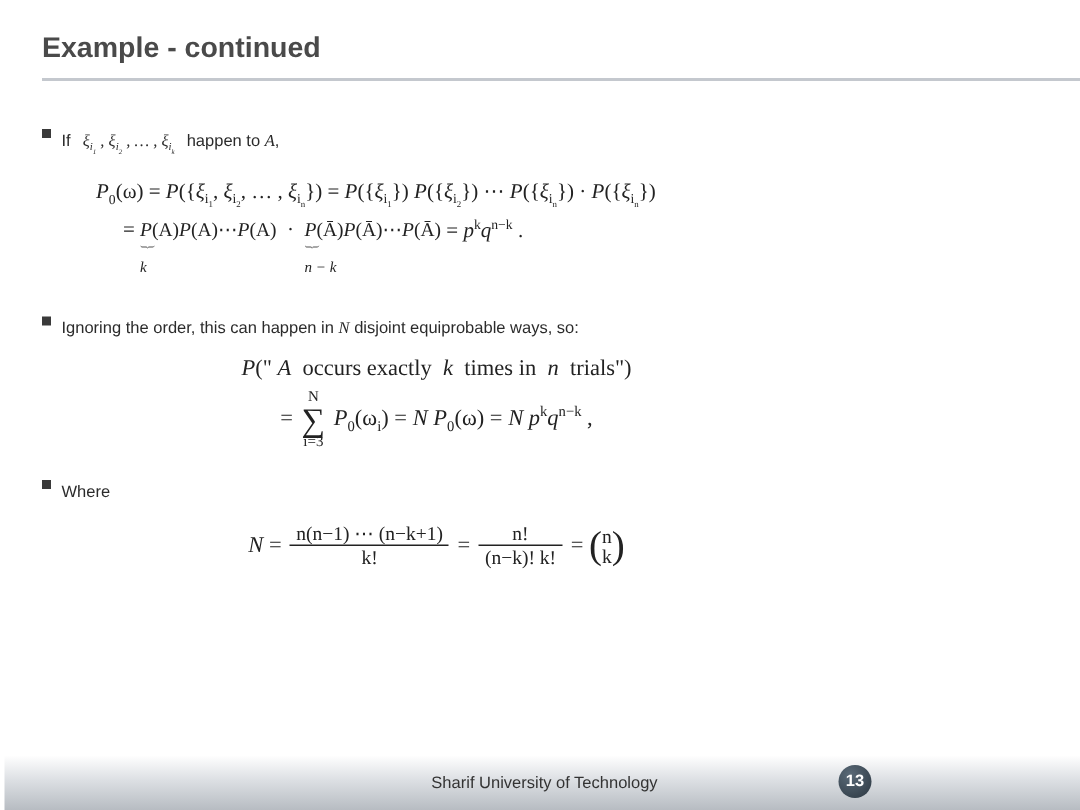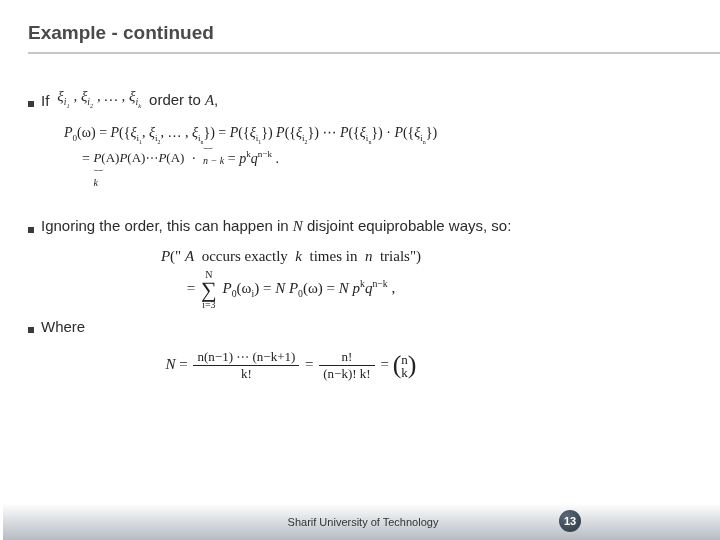--- a/index.html
+++ b/index.html
@@ -8,7 +8,7 @@
 .title{font-size:19px;font-weight:bold;color:#4a4a4a}
 .title-underline{height:2px;background:#c4c8ce;margin-top:8px;margin-left:0;width:692px}
 .body{padding:4px 28px 0 28px}
-.bullet-row{display:flex;align-items:flex-end;margin-top:20px;font-size:15px;color:#2b2b2b}
+.bullet-row{display:flex;align-items:flex-start;margin-top:20px;font-size:11px;color:#2b2b2b}
 .sq{width:6px;height:6px;background:#3a3a3a;display:inline-block;margin-right:7px;position:relative;top:-2px;flex-shrink:0}
 .math{font-family:'Times New Roman',serif}
 .italic{font-style:italic}

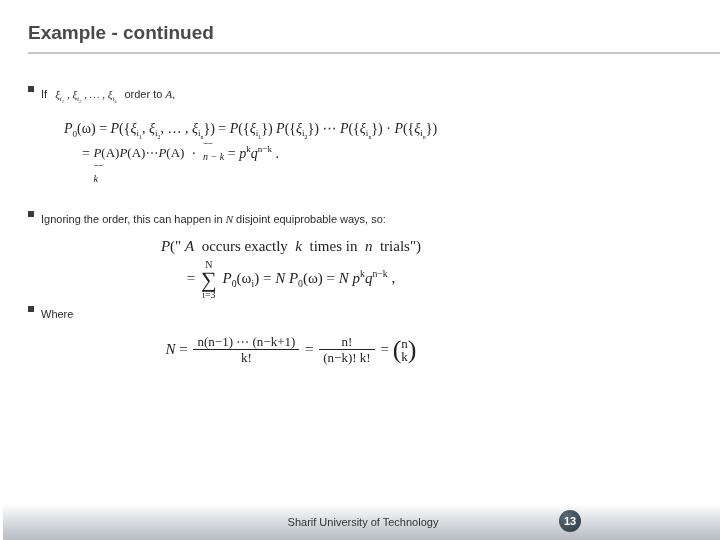--- a/index.html
+++ b/index.html
@@ -55,7 +55,7 @@
         <span class="italic">ξ</span><sub>i<sub>1</sub></sub> , <span class="italic">ξ</span><sub>i<sub>2</sub></sub> , … , <span class="italic">ξ</span><sub>i<sub>k</sub></sub>
       </span>
       <span>
-        <span>order to </span><span class="math italic">A</span><span>,</span>
+        <span>happen to </span><span class="math italic">A</span><span>,</span>
       </span>
     </div>
 

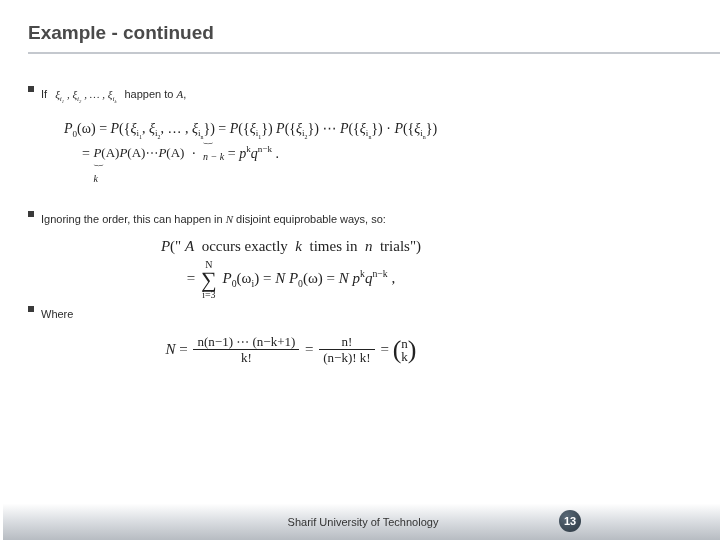--- a/index.html
+++ b/index.html
@@ -72,6 +72,7 @@
         </span>
         &nbsp;·&nbsp;
         <span class="ubrace">
+          <span class="expr"><span class="italic">P</span>(Ā)<span class="italic">P</span>(Ā)⋯<span class="italic">P</span>(Ā)</span>
           <span class="brace">︸</span>
           <span class="lbl">n − k</span>
         </span>

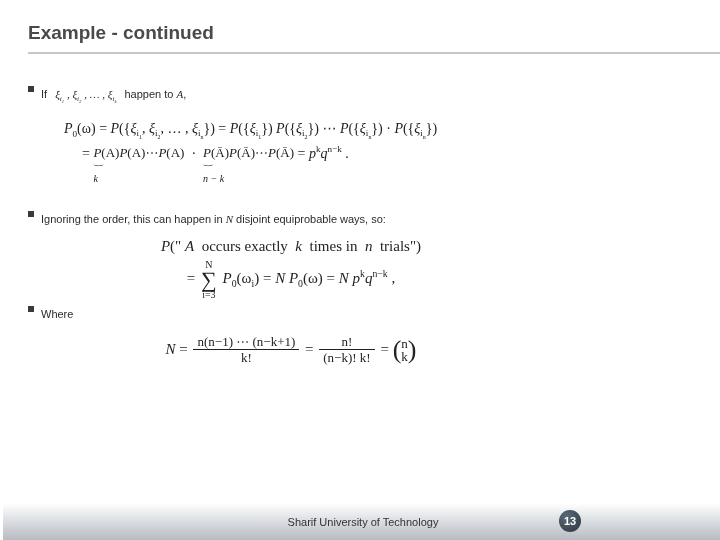--- a/index.html
+++ b/index.html
@@ -102,7 +102,7 @@
       </div>
     </div>
 
-    <div class="bullet-row" style="margin-top:8px">
+    <div class="bullet-row" style="margin-top:22px">
       <span class="sq"></span>
       <span>Where</span>
     </div>

